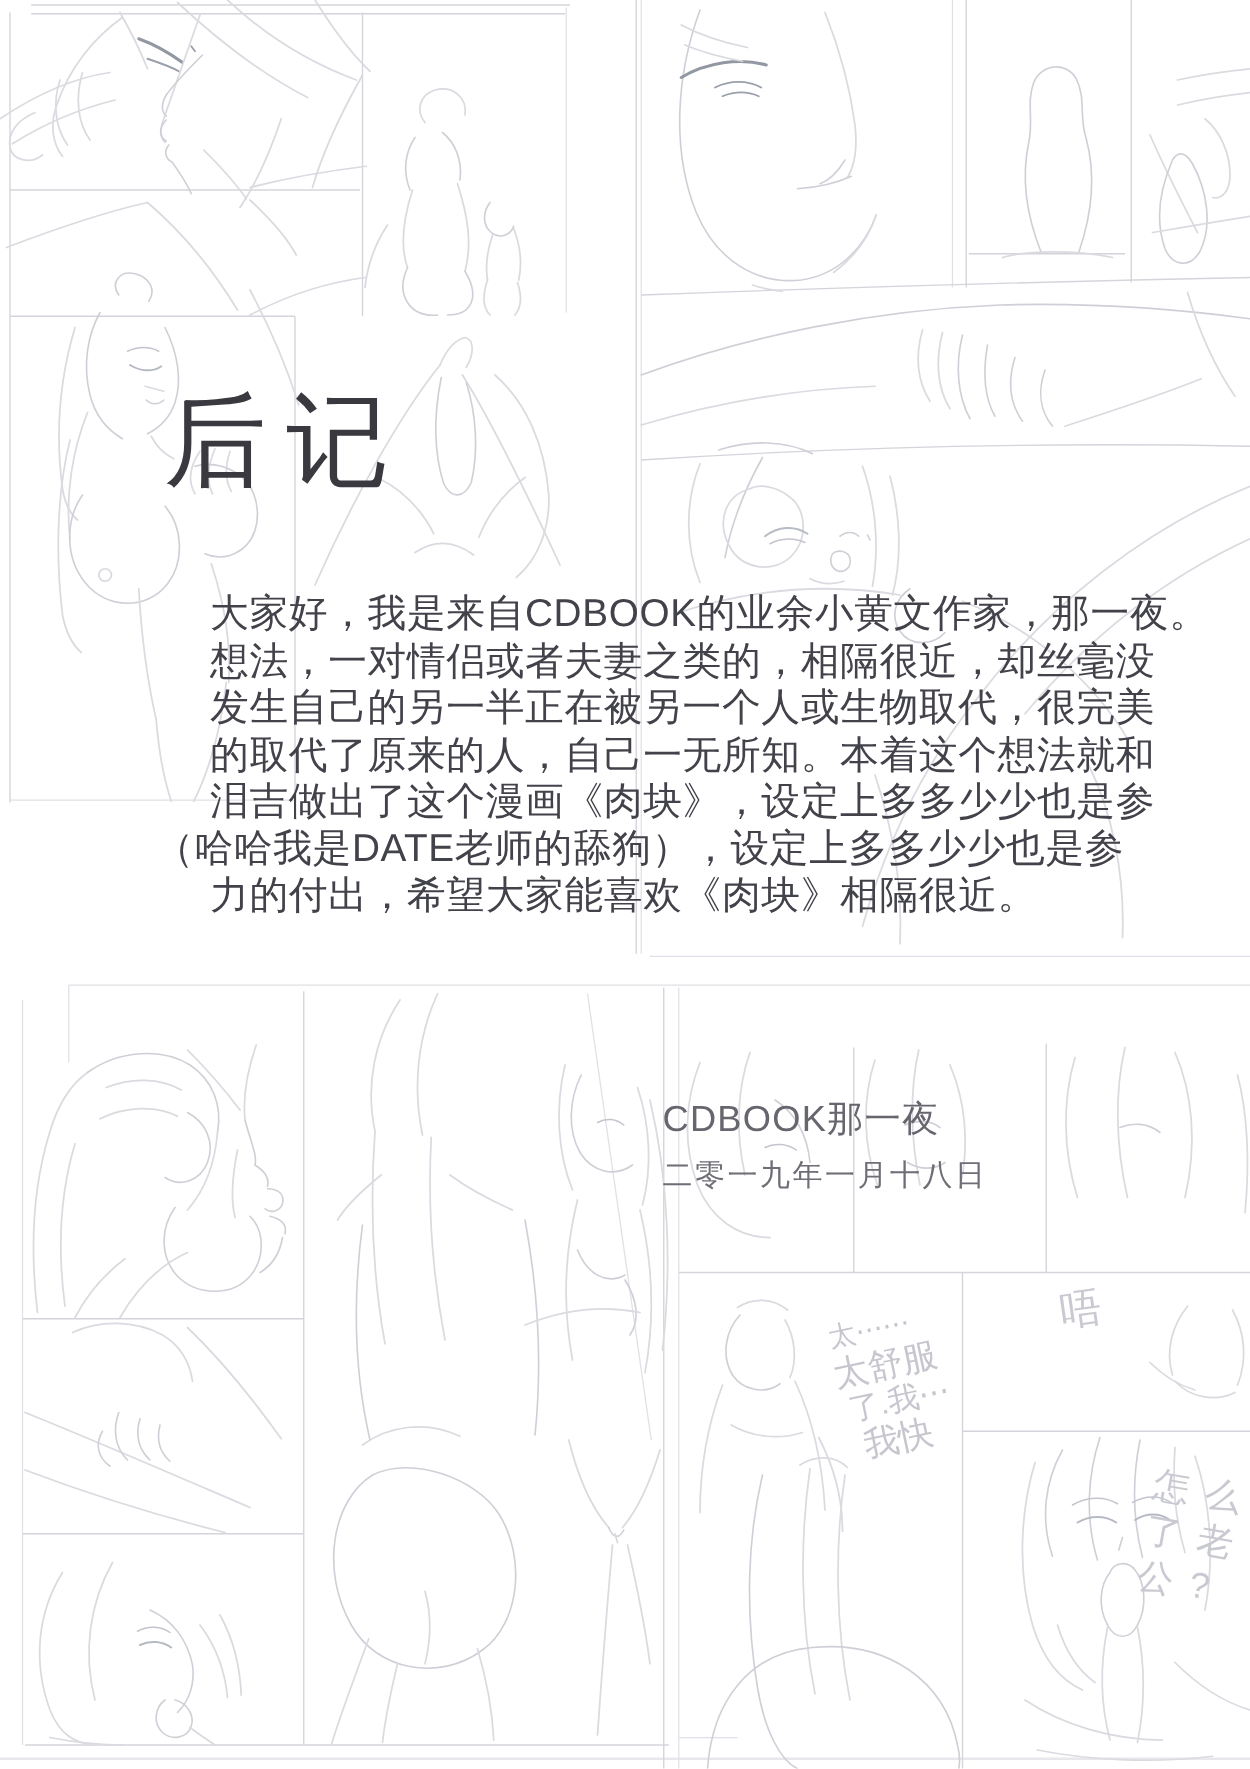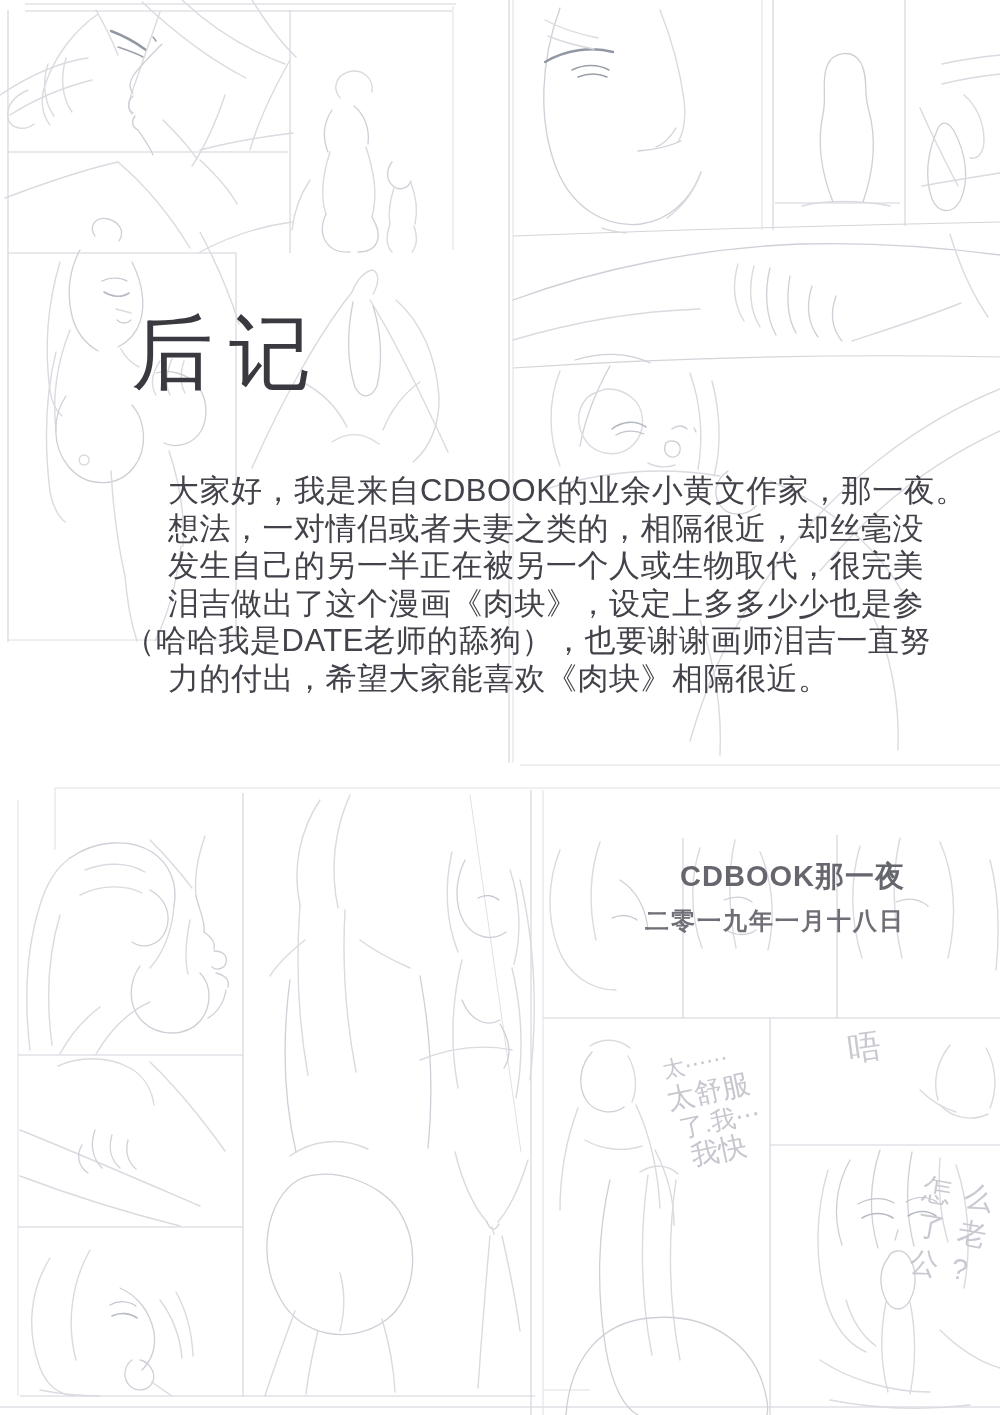--- a/index.html
+++ b/index.html
@@ -391,6 +391,7 @@
     <div class="bline">大家好，我是来自CDBOOK的业余小黄文作家，那一夜。</div>
     <div class="bline">想法，一对情侣或者夫妻之类的，相隔很近，却丝毫没</div>
     <div class="bline">发生自己的另一半正在被另一个人或生物取代，很完美</div>
+    <div class="bline">的取代了原来的人，自己一无所知。本着这个想法就和</div>
     <div class="bline">泪吉做出了这个漫画《肉块》，设定上多多少少也是参</div>
     <div class="bline outdent">（哈哈我是DATE老师的舔狗），也要谢谢画师泪吉一直努</div>
     <div class="bline">力的付出，希望大家能喜欢《肉块》相隔很近。</div>

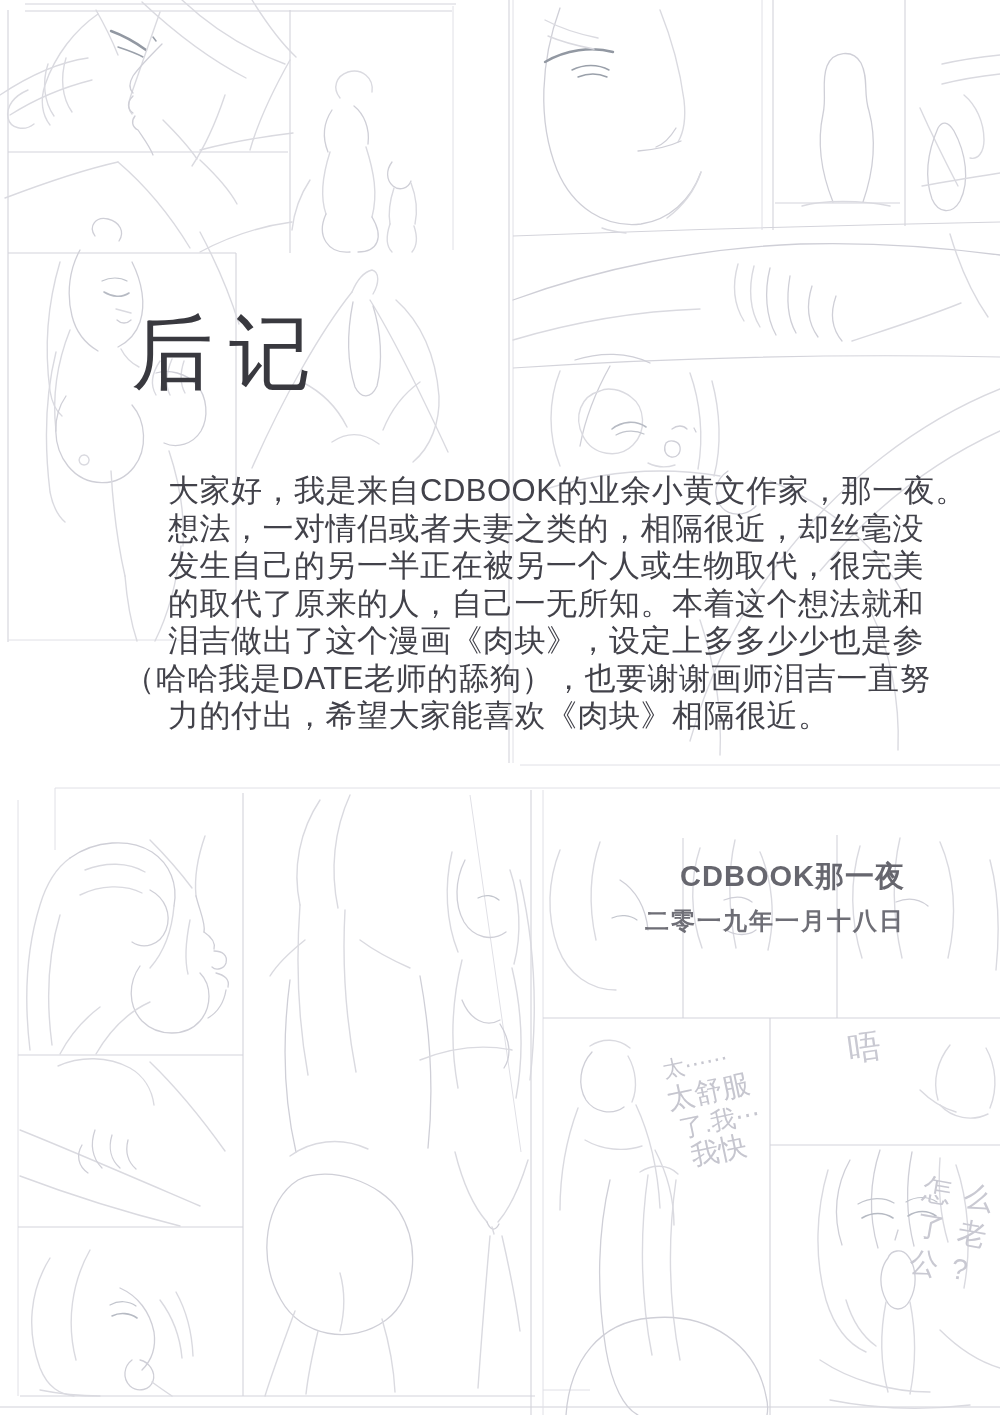--- a/index.html
+++ b/index.html
@@ -393,7 +393,7 @@
     <div class="bline">发生自己的另一半正在被另一个人或生物取代，很完美</div>
     <div class="bline">的取代了原来的人，自己一无所知。本着这个想法就和</div>
     <div class="bline">泪吉做出了这个漫画《肉块》，设定上多多少少也是参</div>
-    <div class="bline outdent">（哈哈我是DATE老师的舔狗），也要谢谢画师泪吉一直努</div>
+    <div class="bline outdent">（哈哈我是DATE老师的舔狗），设定上多多少少也是参</div>
     <div class="bline">力的付出，希望大家能喜欢《肉块》相隔很近。</div>
   </div>
 

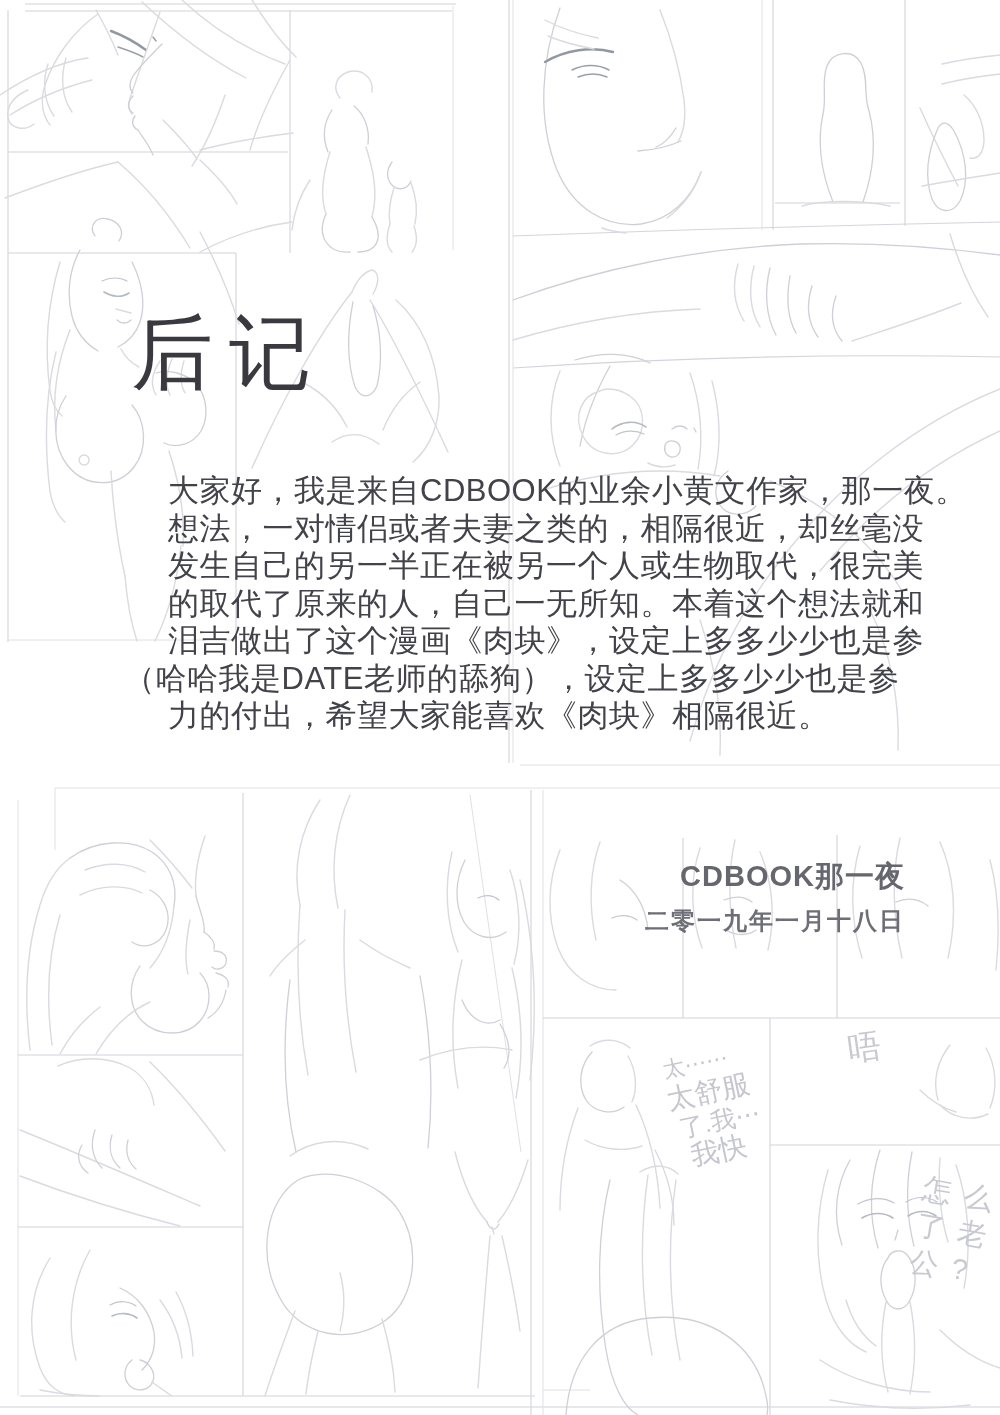--- a/index.html
+++ b/index.html
@@ -34,8 +34,8 @@
   .body-text .bline{height:37.5px;margin-left:32px;}
   .body-text .bline.outdent{margin-left:-12px;}
   .sig{
-    position:absolute;left:530px;top:857px;width:375px;
-    text-align:right;color:#66666e;white-space:nowrap;font-weight:bold;
+    position:absolute;left:530px;top:876px;width:375px;
+    text-align:left;color:#66666e;white-space:nowrap;
   }
   .sig .author{font-size:29px;letter-spacing:1px;}
   .sig .date{font-size:24px;letter-spacing:2px;margin-top:8px;color:#6e6e76;}

